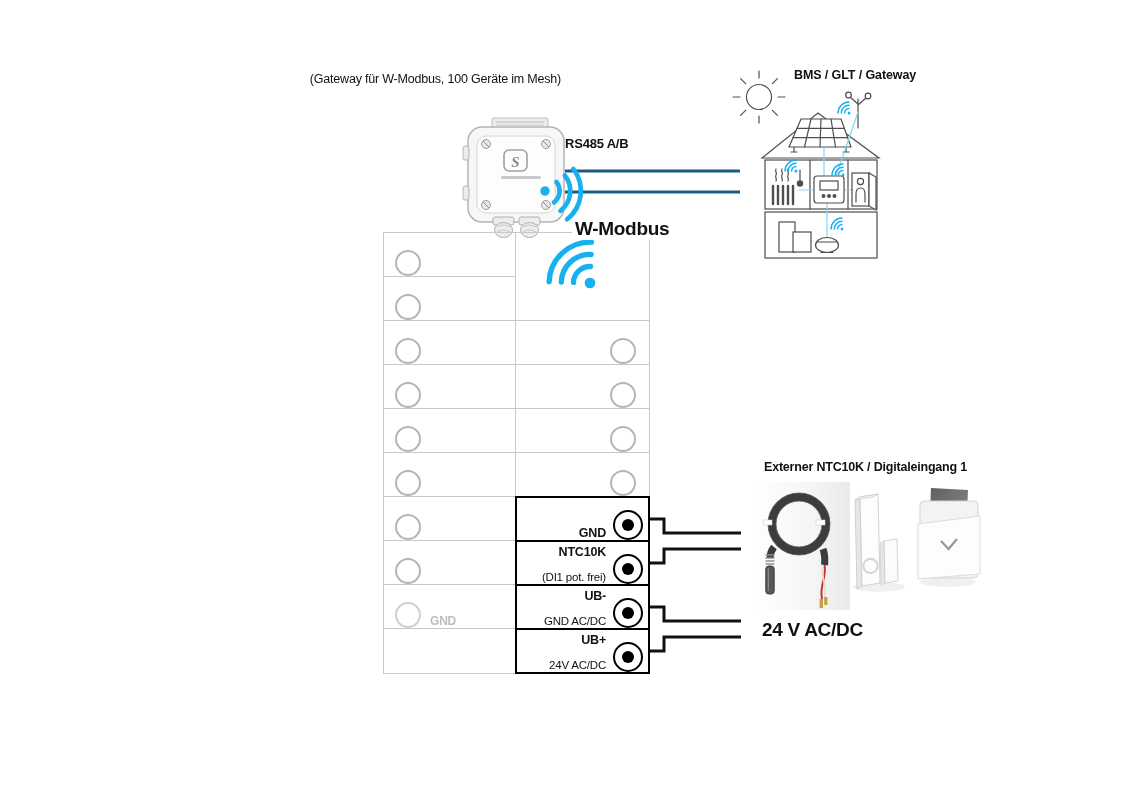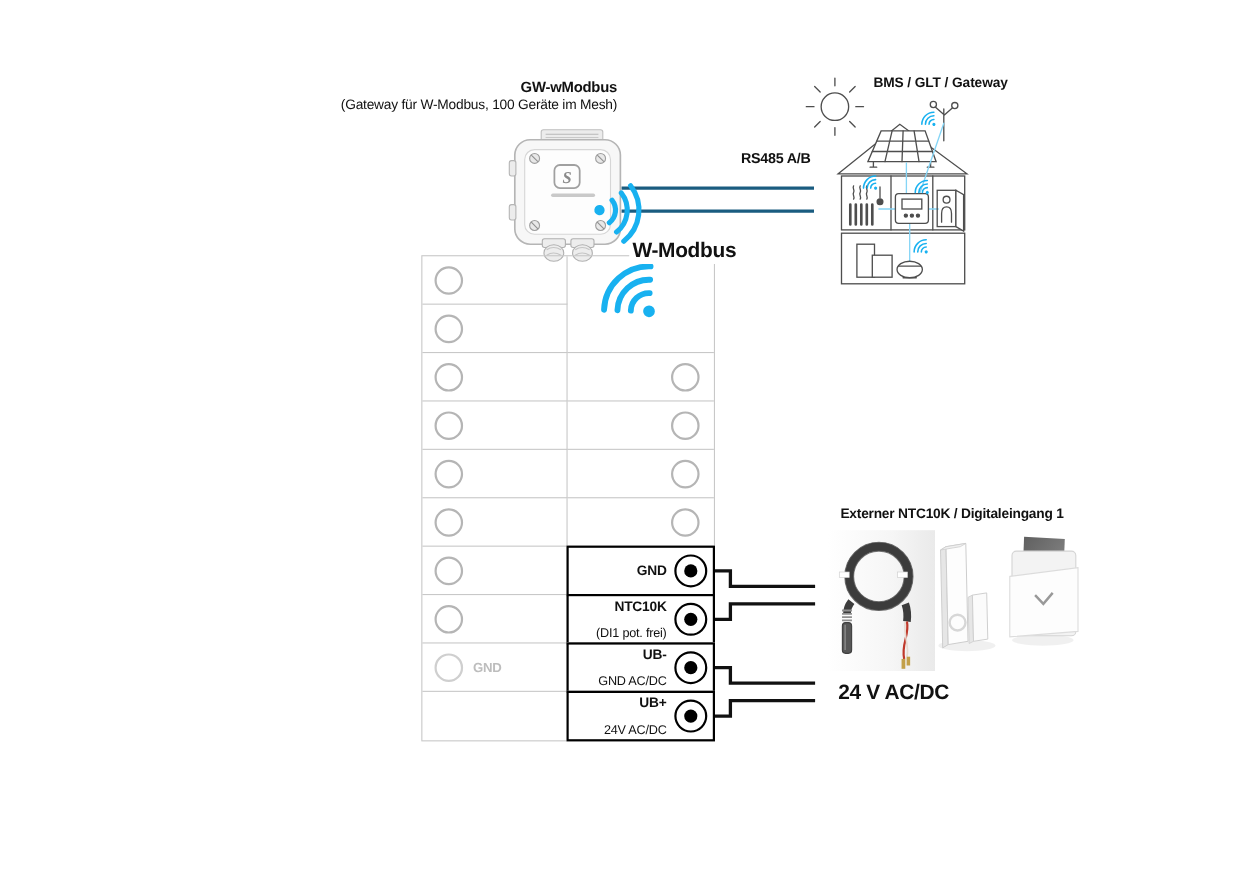--- a/index.html
+++ b/index.html
@@ -294,7 +294,6 @@
 </div>
 
 <div class="lbl gwtitle">
-  <div class="t-b">GW-wModbus</div>
   <div class="t-s">(Gateway für W-Modbus, 100 Geräte im Mesh)</div>
 </div>
 <div class="lbl rs485">RS485 A/B</div>

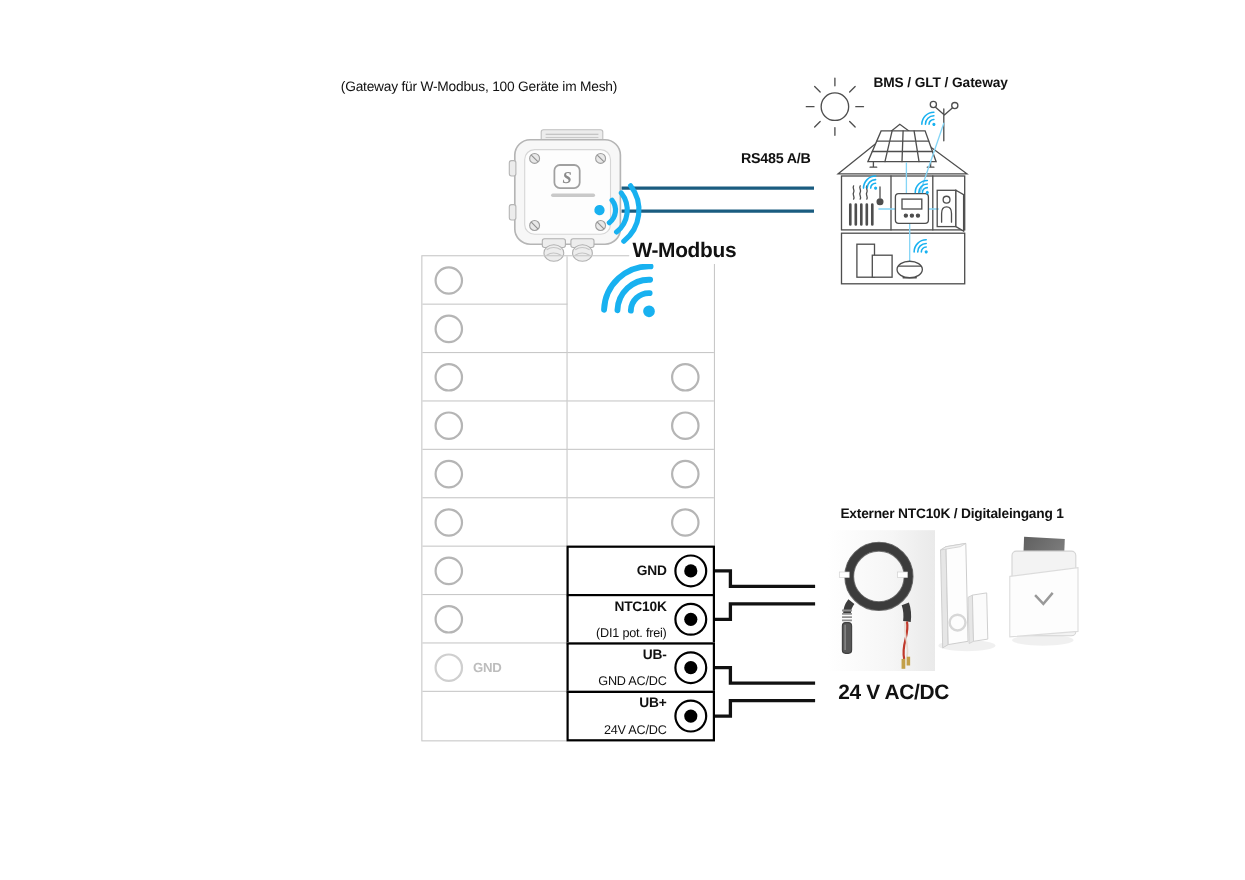--- a/index.html
+++ b/index.html
@@ -35,7 +35,7 @@
   .gwtitle{right:571px;top:72px;text-align:right;line-height:1.22;}
   .gwtitle .t-b{font-weight:bold;font-size:13.5px;letter-spacing:-.2px;}
   .gwtitle .t-s{font-size:12.5px;letter-spacing:-.2px;}
-  .rs485{left:565px;top:136px;width:172px;text-align:right;font-weight:bold;font-size:13px;letter-spacing:-.2px;}
+  .rs485{left:565px;top:136px;width:172px;text-align:left;font-weight:bold;font-size:13px;letter-spacing:-.2px;}
   .bms{left:794px;top:68px;font-weight:bold;font-size:12.5px;letter-spacing:-.1px;}
   .wmb{left:572px;top:218px;font-weight:bold;font-size:19px;letter-spacing:-.3px;background:#fff;padding:0 3px;}
   .ext{left:764px;top:460px;font-weight:bold;font-size:12.5px;letter-spacing:-.2px;}

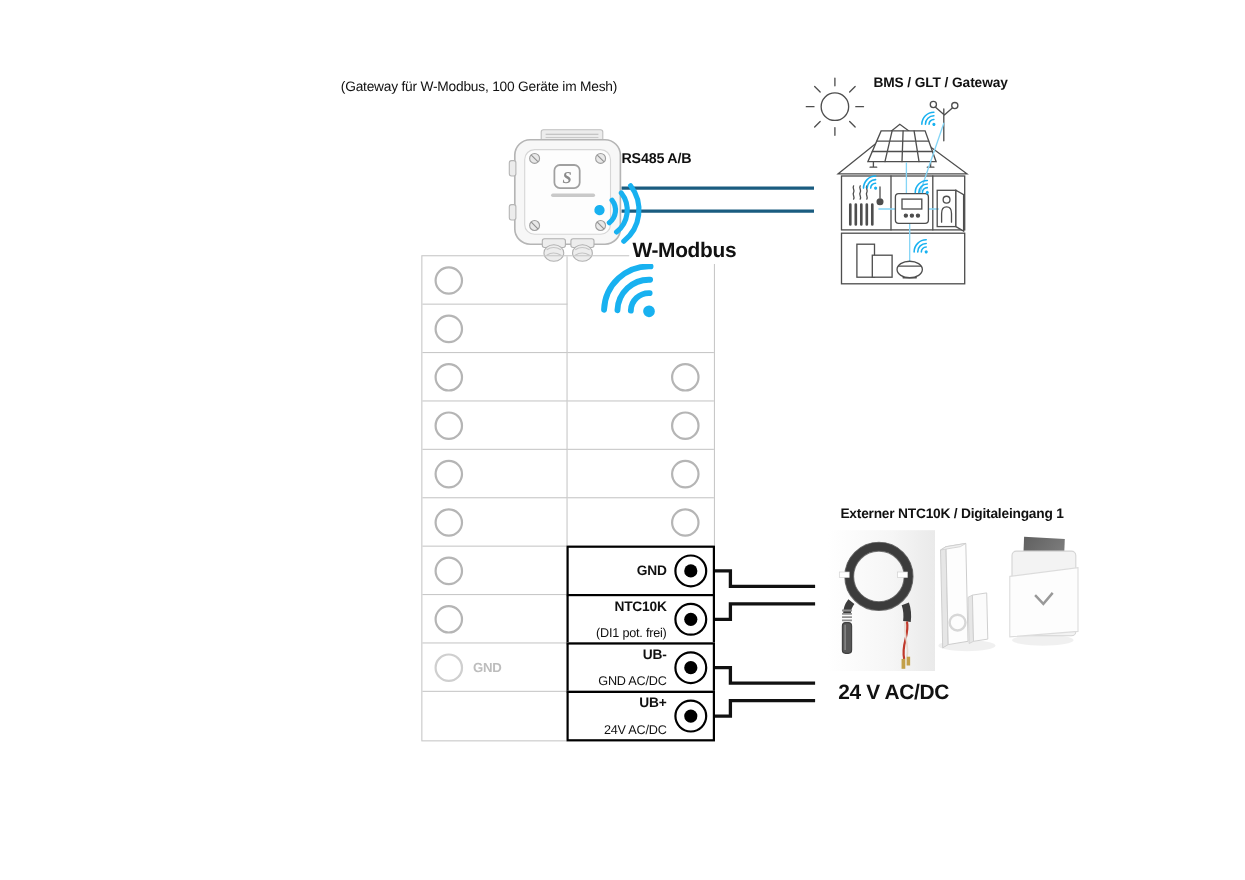--- a/index.html
+++ b/index.html
@@ -11,7 +11,7 @@
   .tblock{position:absolute;left:383px;top:232px;width:265px;z-index:1;
           display:grid;grid-template-columns:132px 133px;grid-template-rows:repeat(10,44px);
           border:1.4px solid #c8c8c8;background:transparent;}
-  .cell{box-sizing:border-box;display:flex;align-items:center;border-bottom:1.4px solid #c8c8c8;background:transparent;}
+  .cell{box-sizing:border-box;display:flex;align-items:flex-end;border-bottom:1.4px solid #c8c8c8;background:transparent;}
   .cell.l{border-right:1.4px solid #c8c8c8;padding-left:11px;gap:9px;}
   .cell.rc{justify-content:flex-end;padding-right:13px;}
   .cell.nb{border-bottom:none;}

